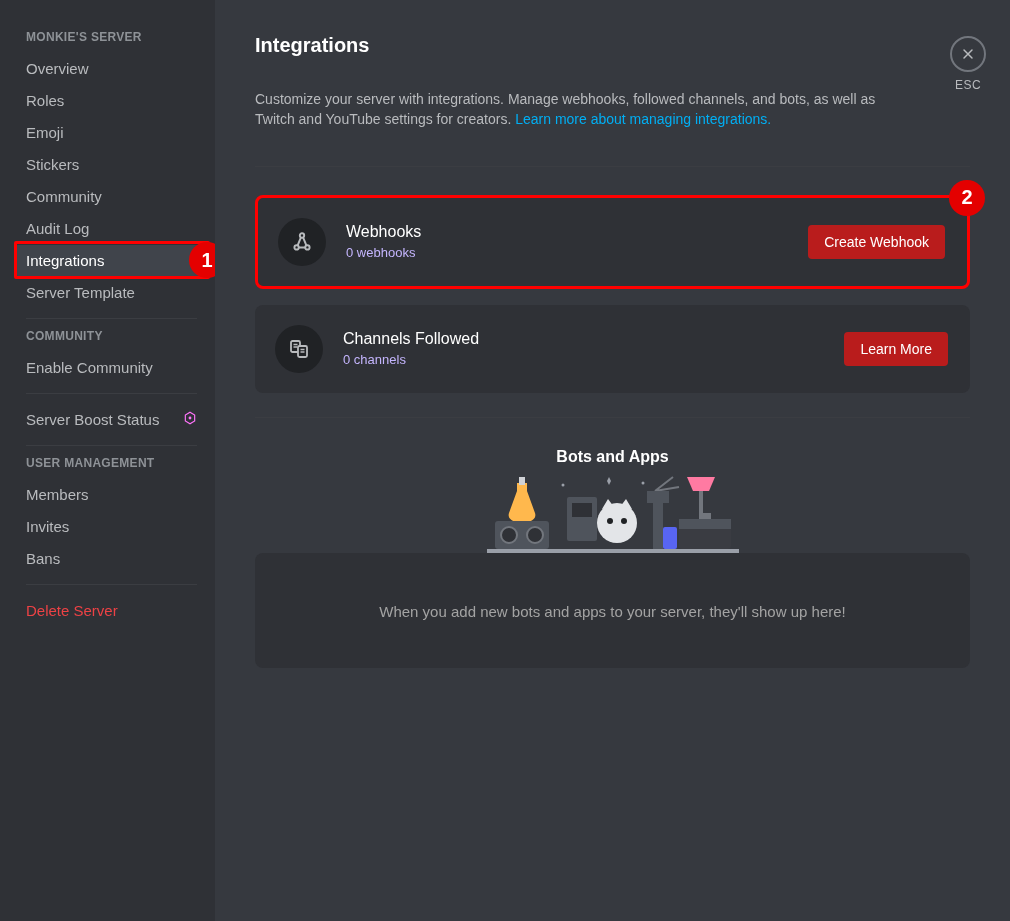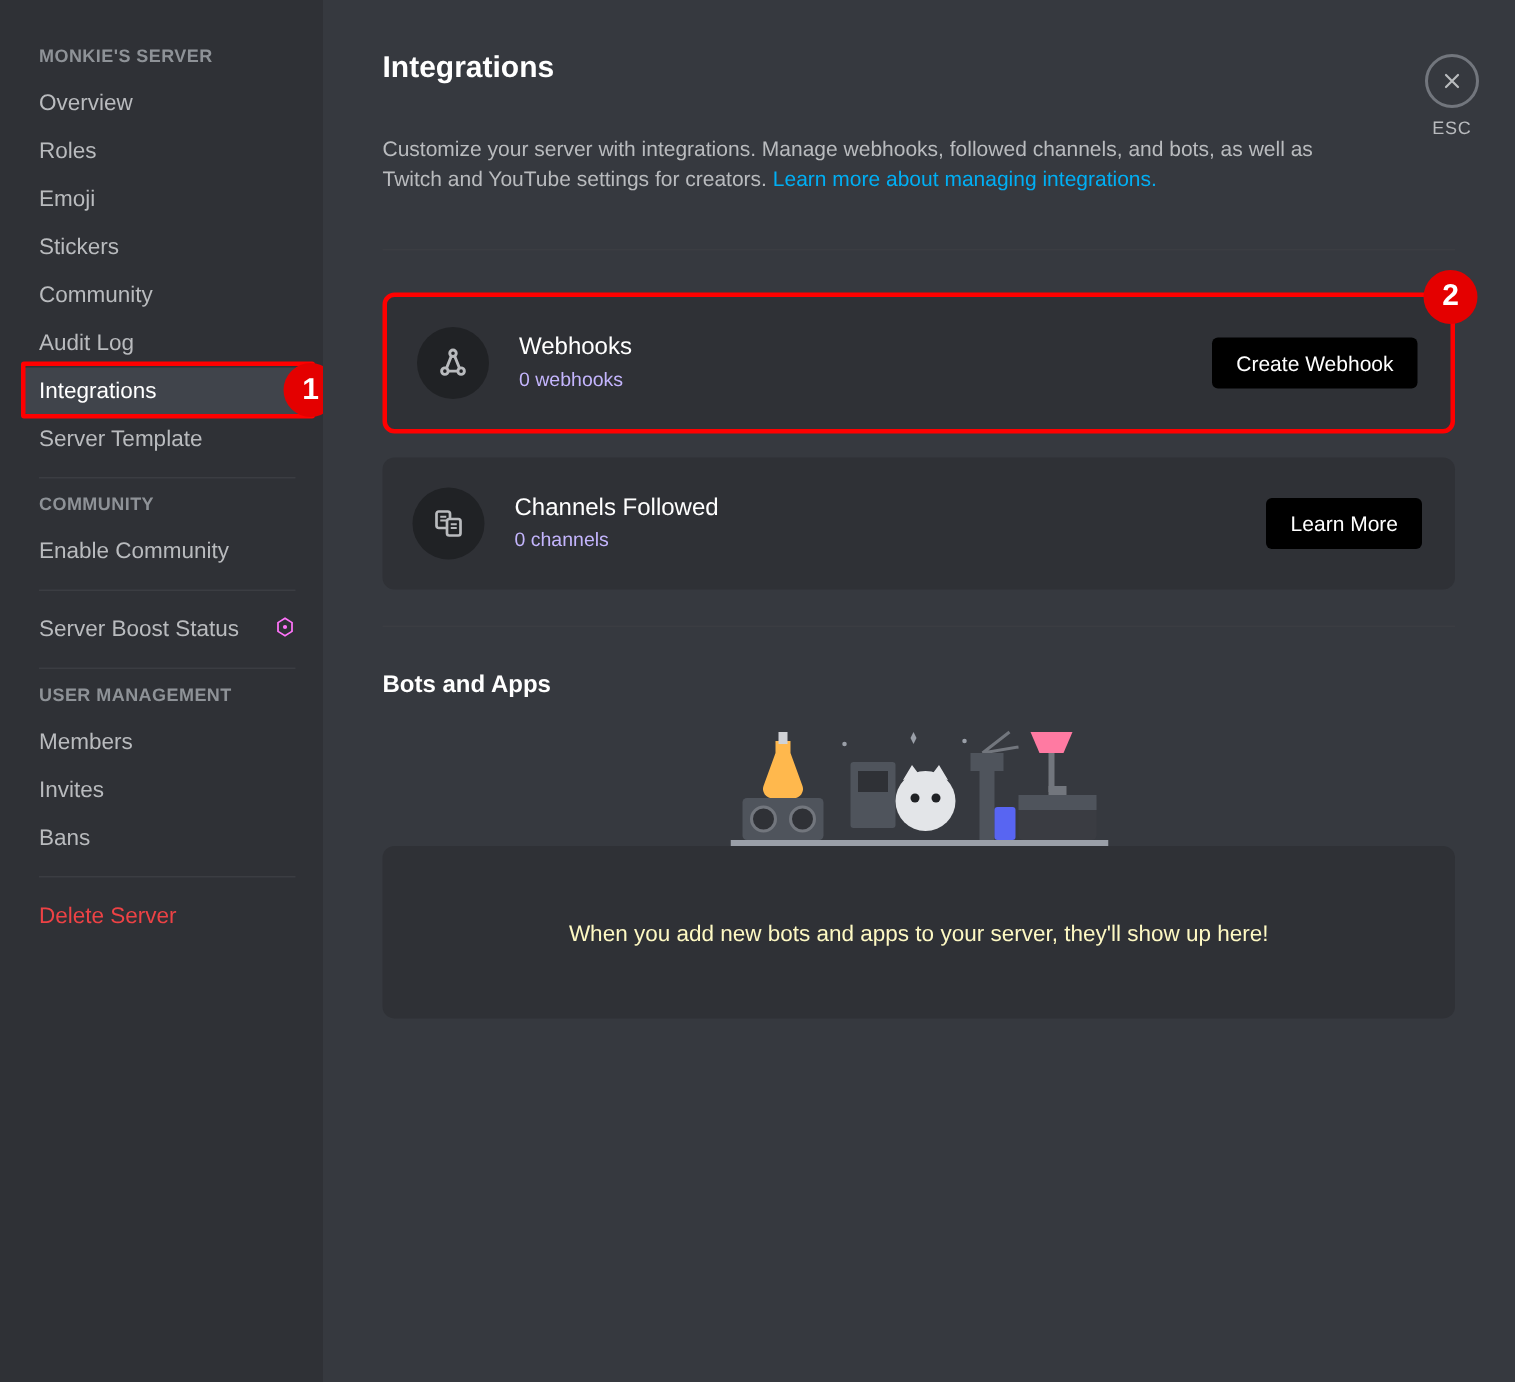--- a/index.html
+++ b/index.html
@@ -101,7 +101,7 @@
   .card-title { color:#fff; font-size:16px; font-weight:400; }
   .card-sub   { color:#c4b5fd; font-size:13px; margin-top:4px; }
   .btn {
-    background:#000000;
+    background:#b91c1c;
     color:#fff;
     font-size:14px;
     font-weight:500;

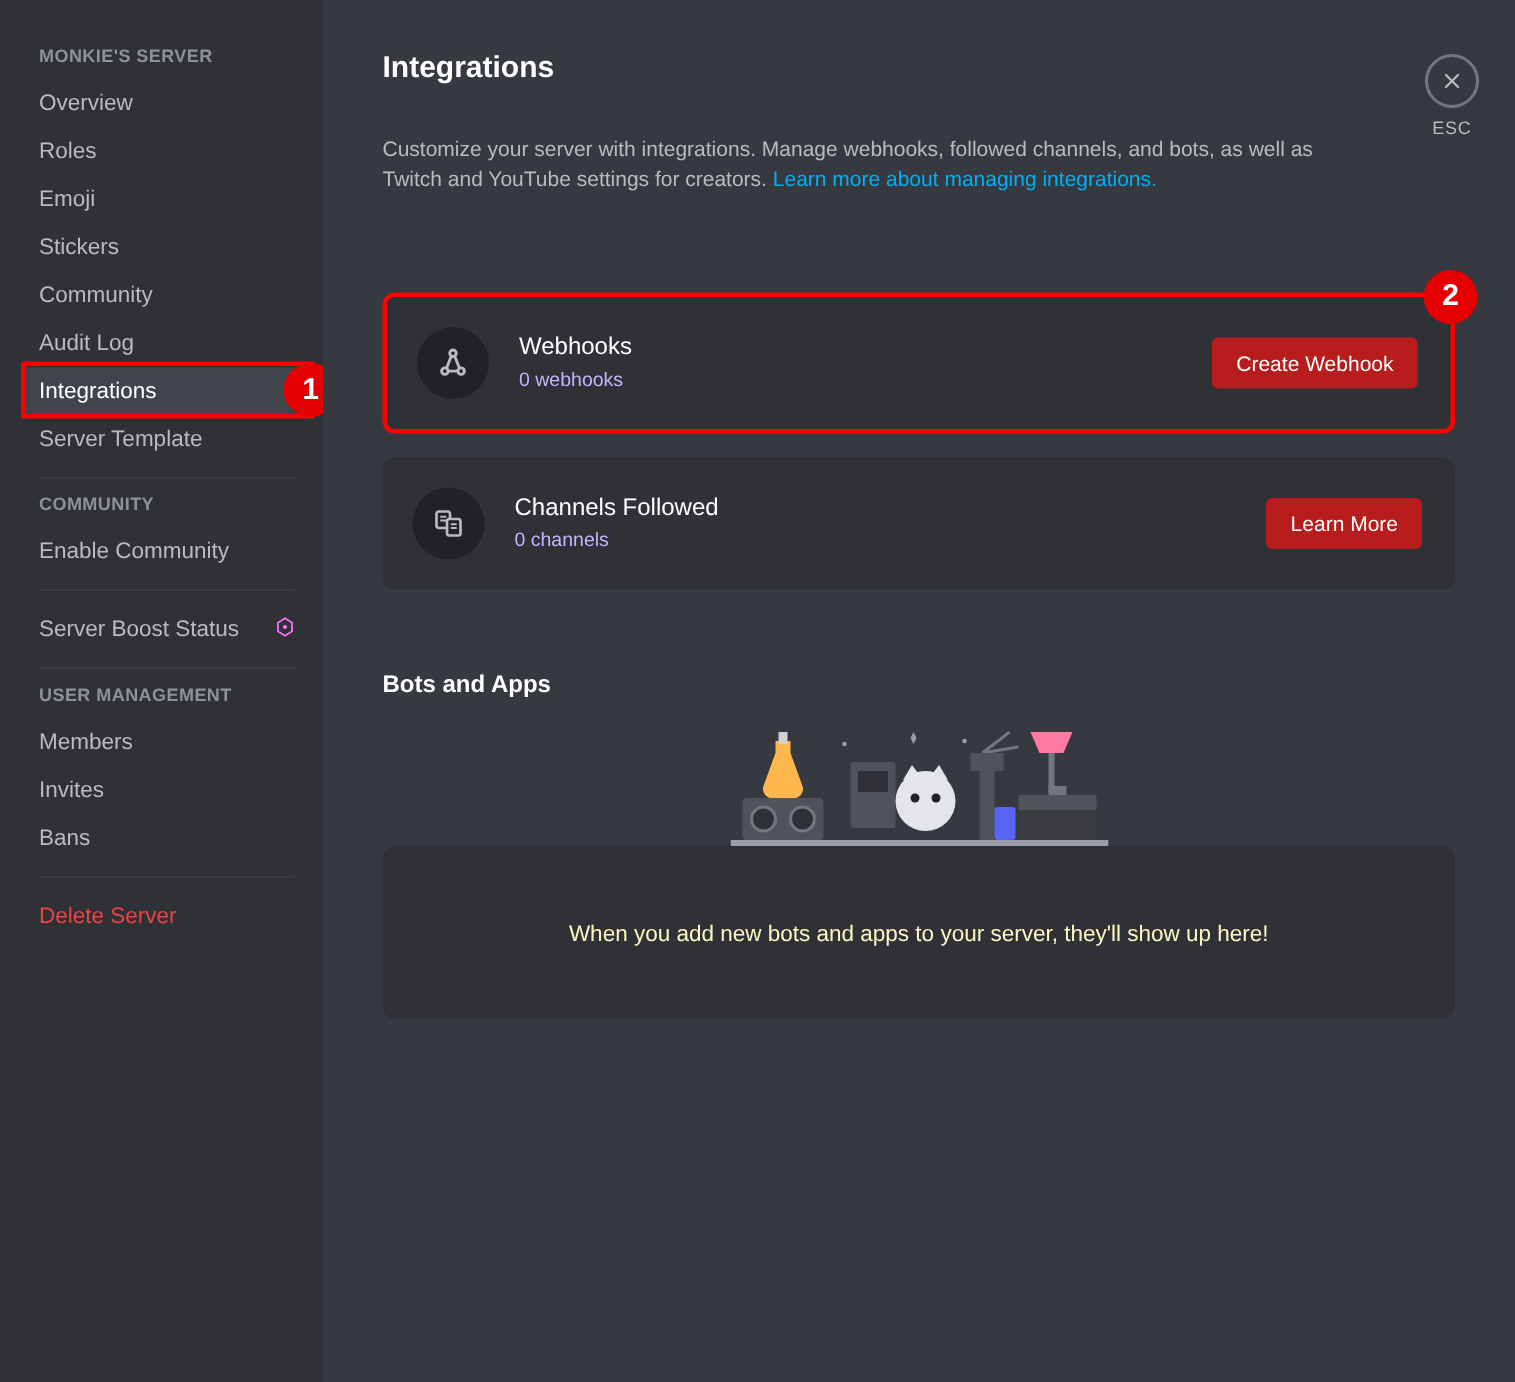--- a/index.html
+++ b/index.html
@@ -113,7 +113,8 @@
 
   .section-title {
     font-size:16px; font-weight:600; color:#fff;
-    margin: 30px 0 12px 0;
+    margin: 30px 0 1px 0;
+    text-align: center;
   }
 
   

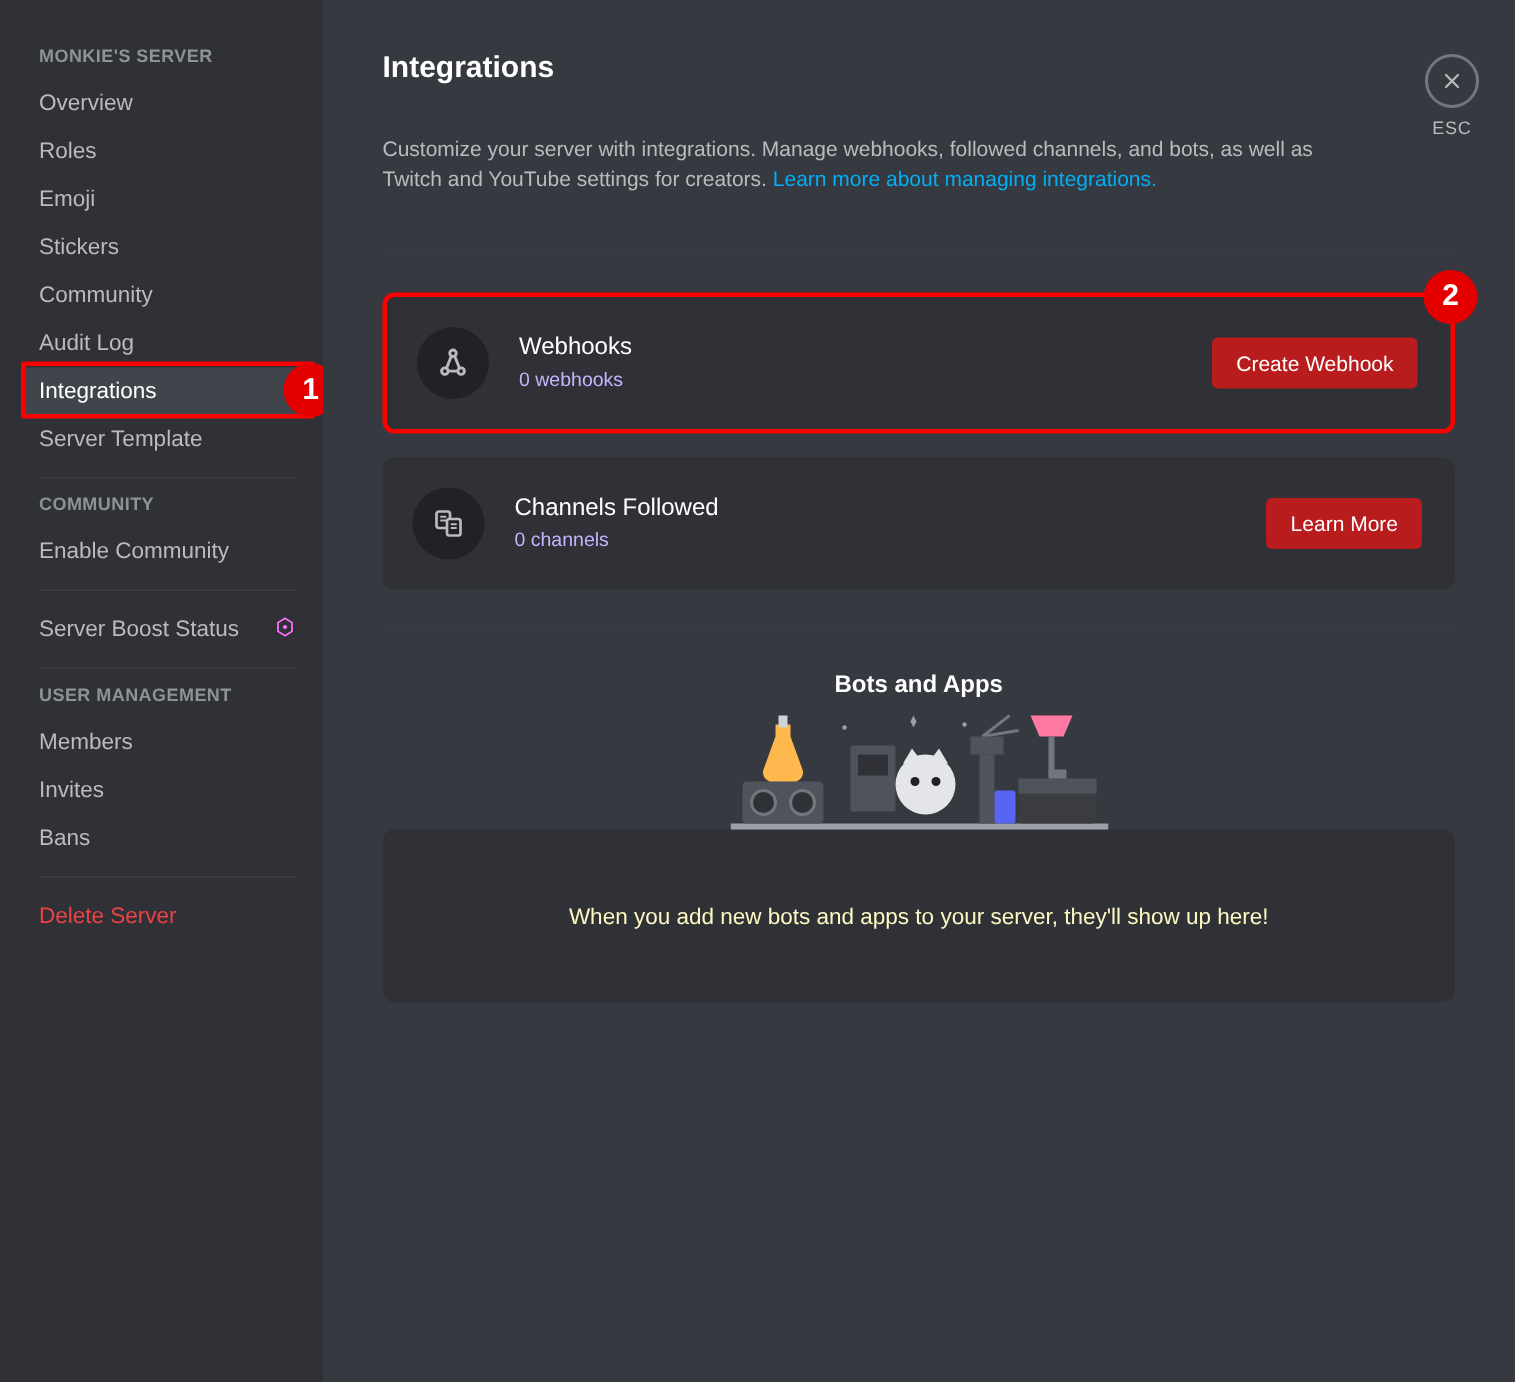--- a/index.html
+++ b/index.html
@@ -123,7 +123,7 @@
     border-radius:8px;
     padding: 50px 20px 48px 20px;
     text-align:center;
-    color:#fef9c3;
+    color:#a3a3a3;
     font-size:15px;
     margin-top: 0;
   }

